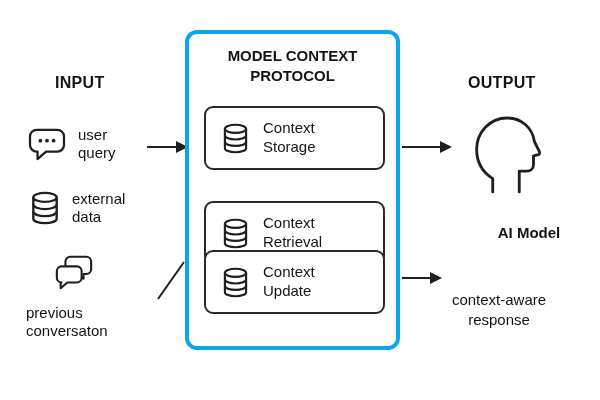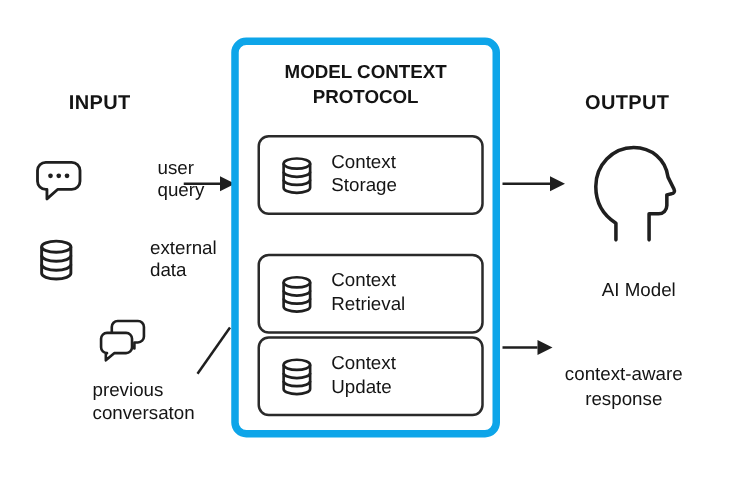--- a/index.html
+++ b/index.html
@@ -20,7 +20,7 @@
   .lbl-wide{width:96px;}
   .protocol-box{
     position:absolute;left:185px;top:30px;width:215px;height:320px;
-    border:6px solid #0ea5e9;border-radius:12px;box-sizing:border-box;
+    border:4px solid #0ea5e9;border-radius:12px;box-sizing:border-box;
     background:transparent;
   }
   .protocol-title{

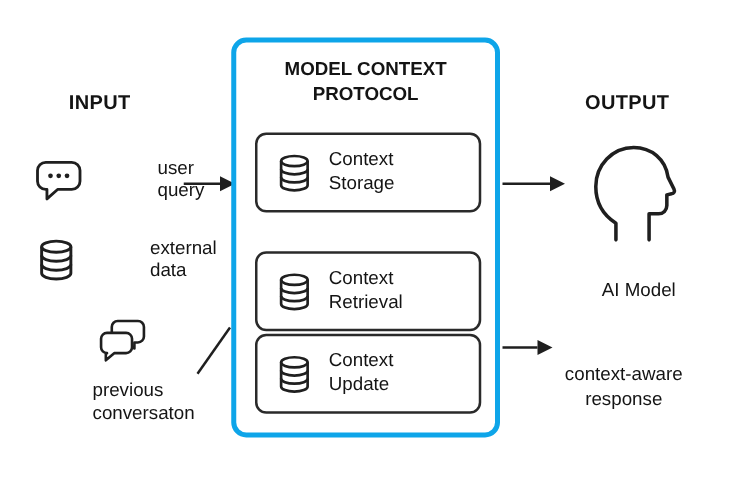--- a/index.html
+++ b/index.html
@@ -14,7 +14,7 @@
     position:absolute;font-size:16px;font-weight:bold;letter-spacing:.3px;
   }
   .item-row{position:absolute;display:flex;align-items:center;gap:12px;}
-  .item-label{font-size:15px;line-height:1.22;margin-left:48px;}
+  .item-label{font-size:15px;line-height:1.22;}
   .lbl-narrow{width:62px;}
   .lbl-mid{width:70px;}
   .lbl-wide{width:96px;}

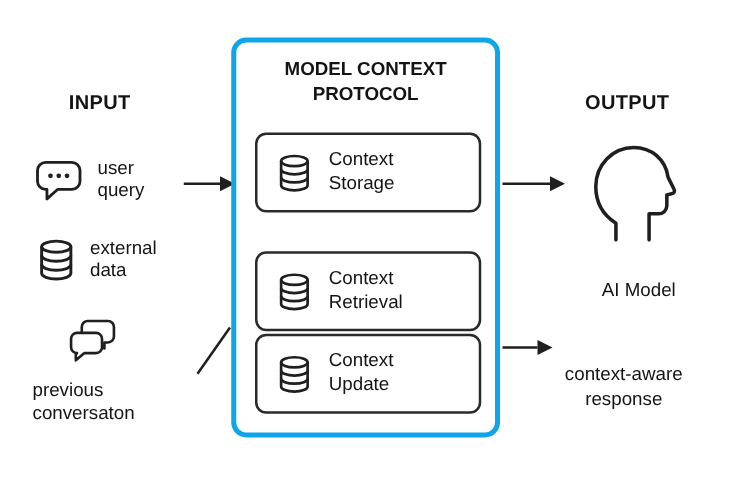--- a/index.html
+++ b/index.html
@@ -35,7 +35,7 @@
   .module-label{font-size:15px;line-height:1.25;width:80px;}
   .mod-1{top:72px;} .mod-2{top:167px;} .mod-3{top:233px;}
   .ai-model-label{
-    position:absolute;left:455px;top:224px;width:112px;text-align:center;font-size:15px;
+    position:absolute;left:473px;top:224px;width:112px;text-align:center;font-size:15px;font-weight:bold;
   }
   .response-label{
     position:absolute;left:434px;top:258px;width:130px;text-align:center;

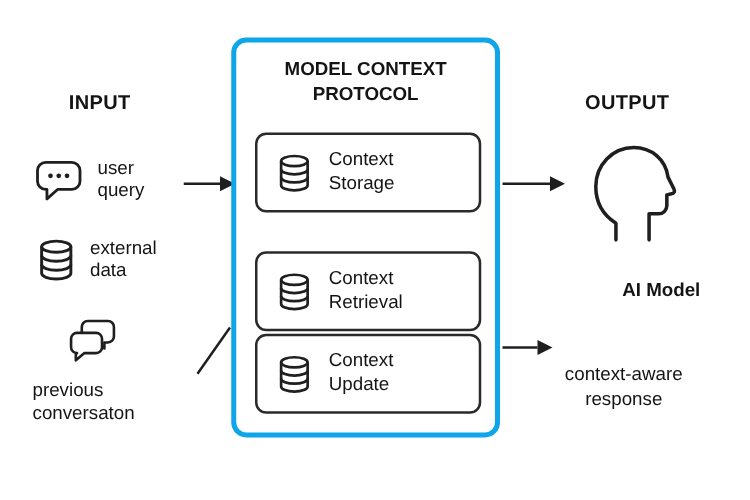--- a/index.html
+++ b/index.html
@@ -33,7 +33,7 @@
     display:flex;align-items:center;gap:14px;padding-left:16px;background:#ffffff;
   }
   .module-label{font-size:15px;line-height:1.25;width:80px;}
-  .mod-1{top:72px;} .mod-2{top:167px;} .mod-3{top:233px;}
+  .mod-1{top:72px;} .mod-2{top:167px;} .mod-3{top:216px;}
   .ai-model-label{
     position:absolute;left:473px;top:224px;width:112px;text-align:center;font-size:15px;font-weight:bold;
   }

